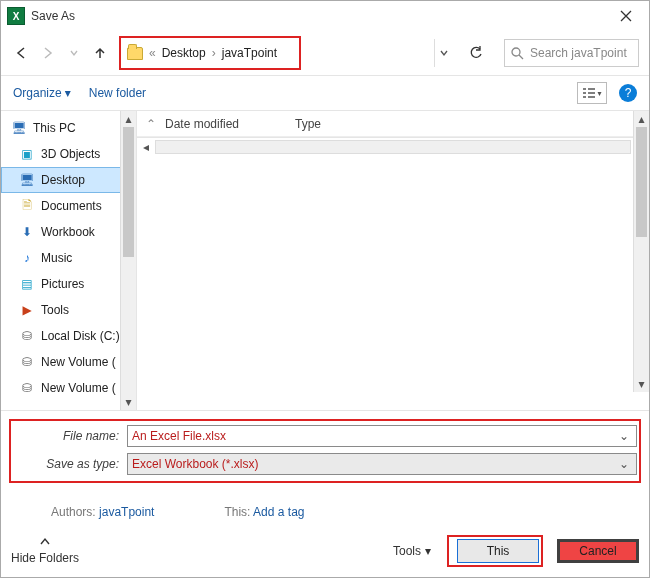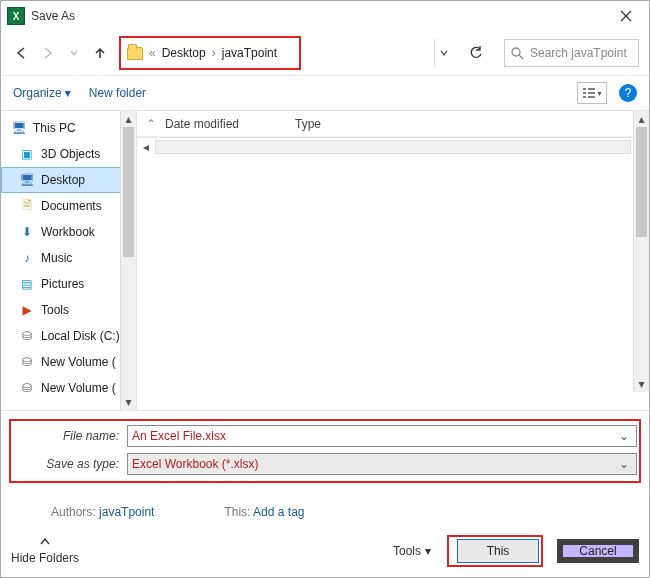--- a/index.html
+++ b/index.html
@@ -64,7 +64,7 @@
   .footer { display:flex; align-items:center; padding:8px 10px 10px 10px; gap:8px;}
   .hidefolders{ display:flex; align-items:center; gap:4px; color:#333;flex-direction:column;}
   .ftools{ margin-left:auto; display:flex; align-items:center; gap:4px; color:#333;}
-  .btn { width:82px; height:24px; border:6px solid #404040; background:#c4b5fd; display:flex; align-items:center; justify-content:center; color:#222; margin-left:6px;}
+  .btn { width:82px; height:24px; border:3px solid #404040; background:#ef4444; display:flex; align-items:center; justify-content:center; color:#222; margin-left:6px;}
   .btn.primary{ border:1px solid #1a6fd6; background:#e8e8e8;}
   .save-hl{ border:2px solid #d22; padding:2px; margin-left:8px;}
   svg{display:block}

